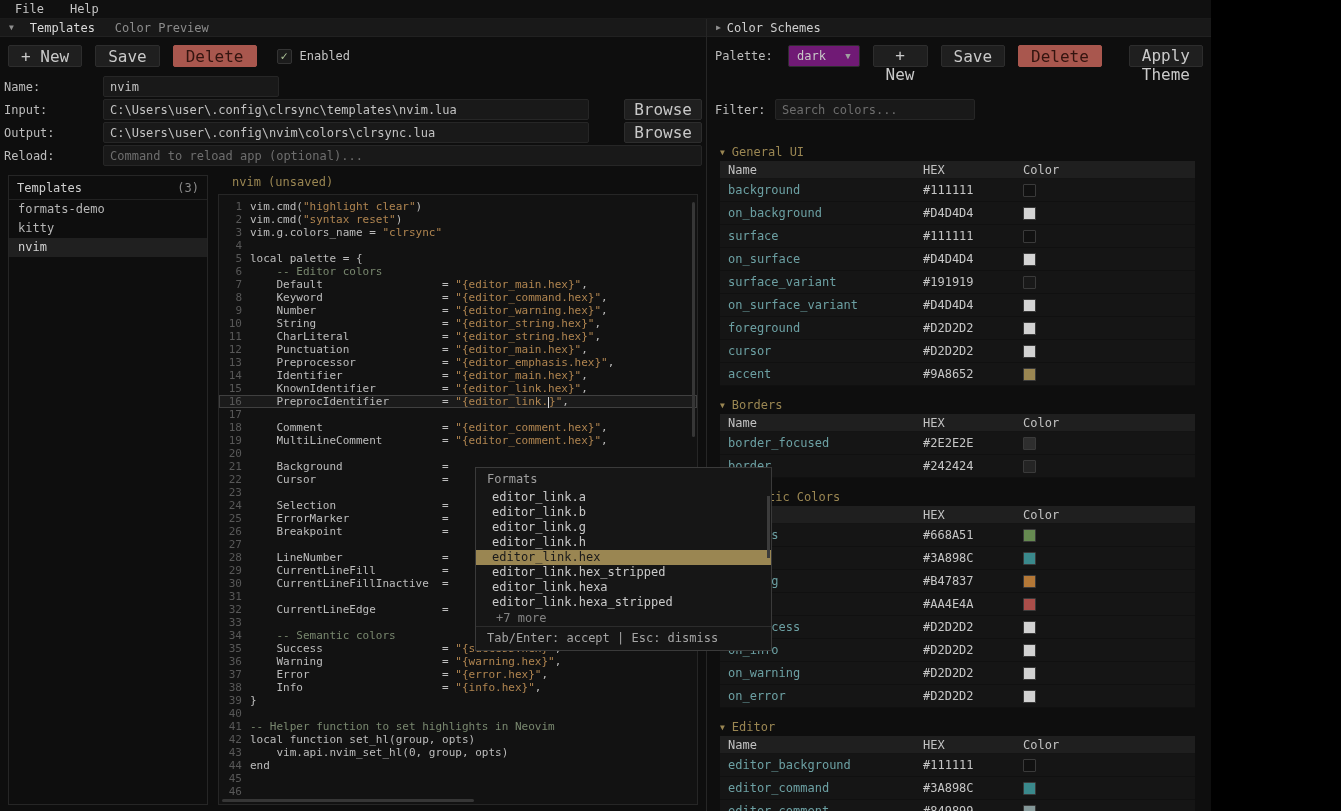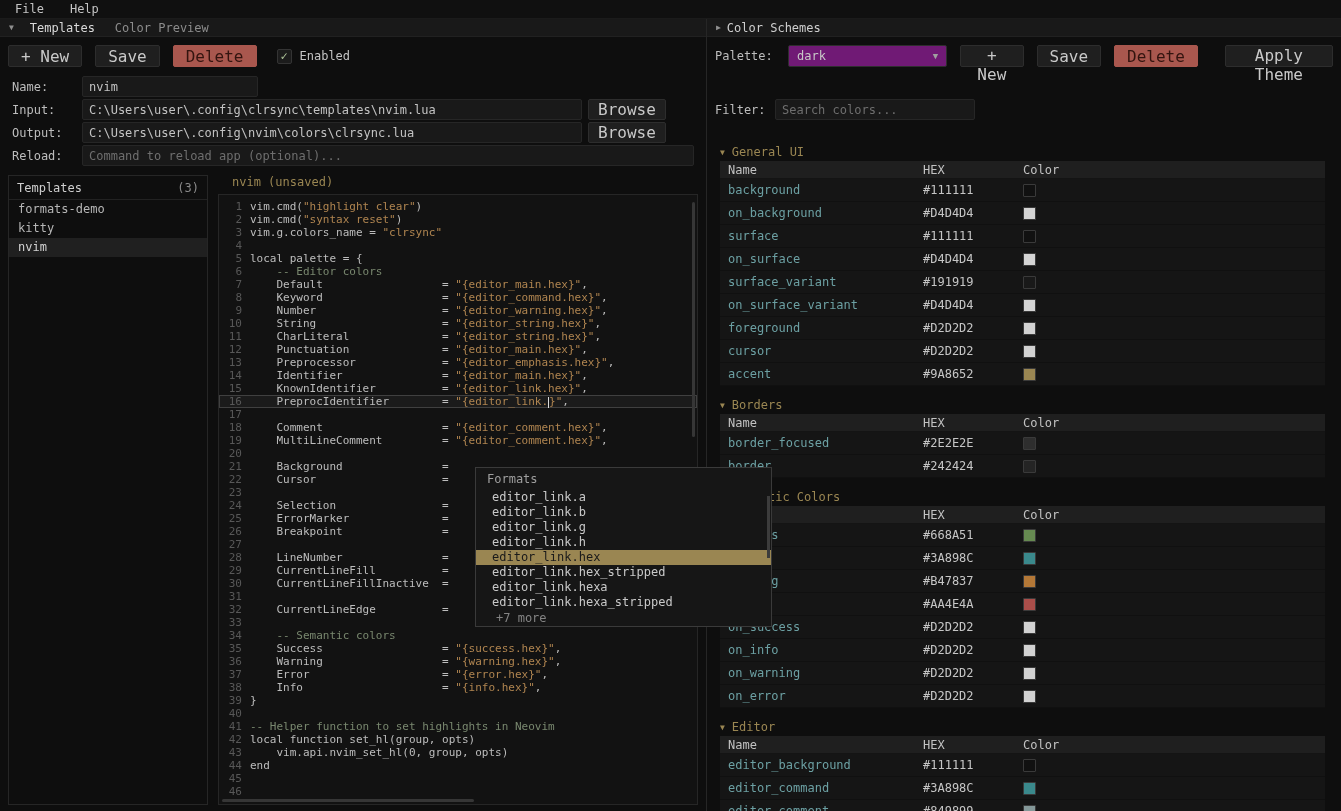--- a/index.html
+++ b/index.html
@@ -5,7 +5,7 @@
   * { margin:0; padding:0; box-sizing:border-box; }
   html,body { background:#000; }
   .app {
-    position:relative; width:1341px; height:811px; overflow:hidden;
+    position:relative; width:1211px; height:811px; overflow:hidden;
     background:#0E0E0E; color:#C8C8C8;
     font-family:"DejaVu Sans Mono","Liberation Mono",monospace; font-size:12px;
   }

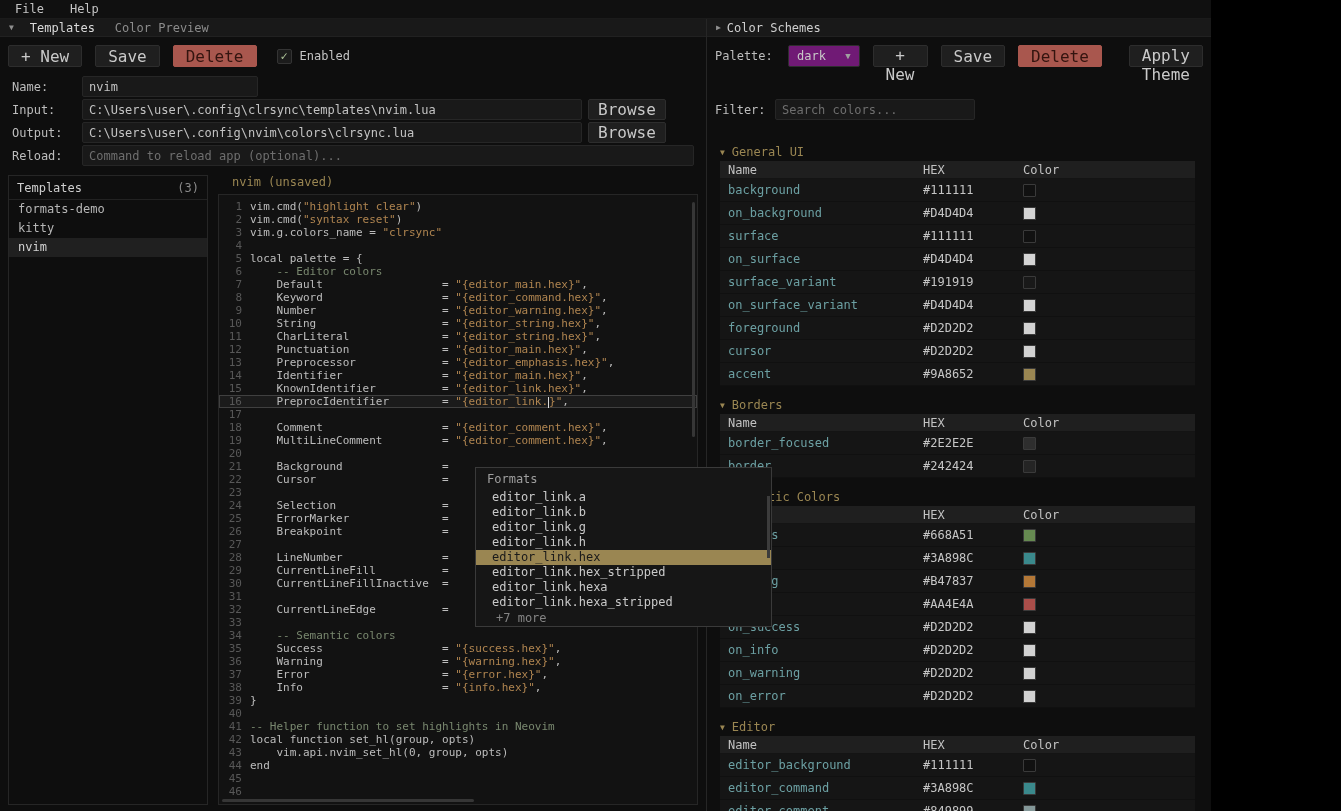--- a/index.html
+++ b/index.html
@@ -38,7 +38,7 @@
   .cb-label { color:#C4C4C4; }
   
   .form { flex:none; }
-  .form-row { display:flex; align-items:center; height:23px; padding:0 12px; }
+  .form-row { display:flex; align-items:center; height:23px; padding:0 4px;gap:29px; }
   .flabel { width:70px; color:#BDBDBD; flex:none; }
   .finput { height:21px; background:#191919; border:1px solid #262626; color:#C3C3C3;
             font-family:inherit; font-size:12px; padding:0 6px; border-radius:2px; }

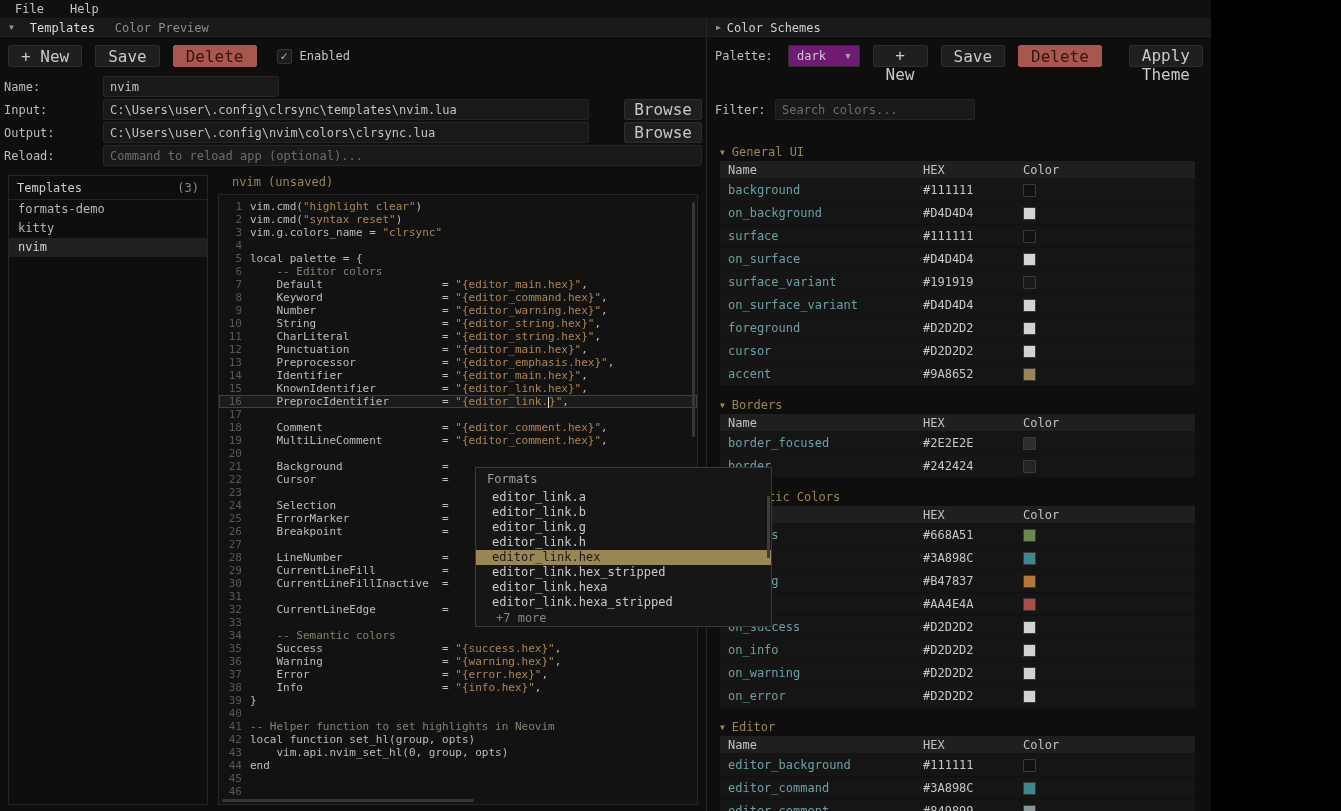--- a/index.html
+++ b/index.html
@@ -468,6 +468,7 @@
         <div class="popup-item">editor_link.hexa_stripped</div>
       </div>
     <div class="popup-more">+7 more</div>
+    <div class="popup-footer">Tab/Enter: accept | Esc: dismiss</div>
     <div class="popup-scroll"></div>
   </div>
 

